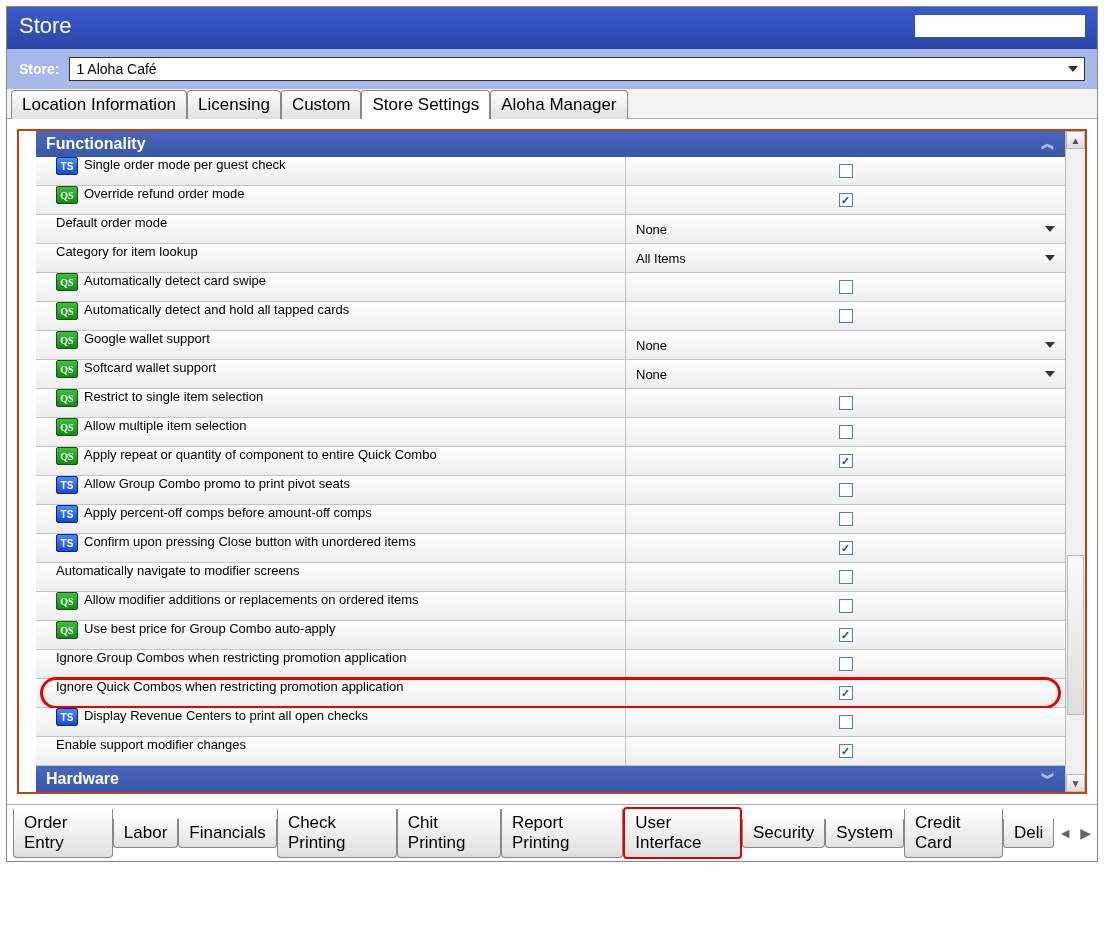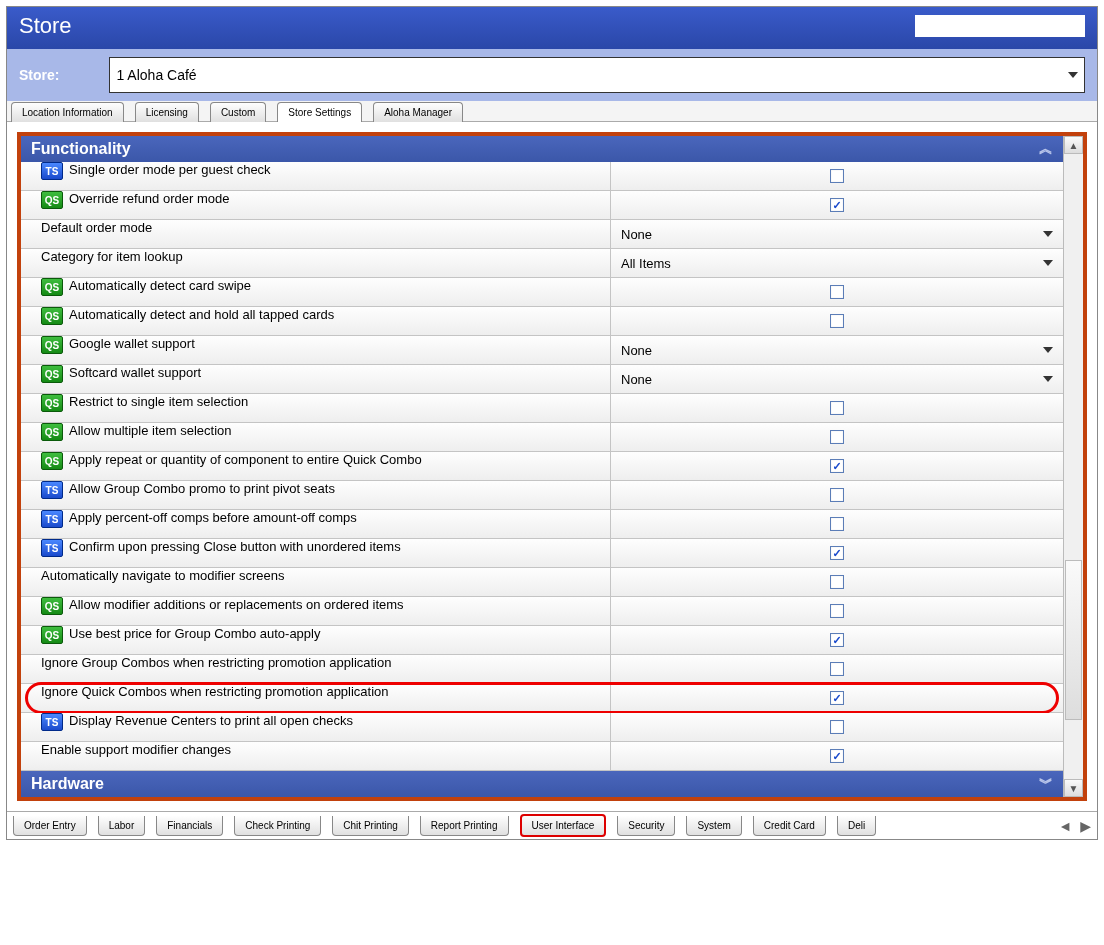--- a/index.html
+++ b/index.html
@@ -37,13 +37,12 @@
     flex: 1;
     background: #fff;
     border: 1px solid #333;
-    height: 36px;
+    height: 24px;
     display: flex;
     align-items: center;
     justify-content: space-between;
     padding: 0 6px;
     font-size: 14px;
-    margin-left: 40px;
   }
   .dropdown-arrow {
     width: 0; height: 0;

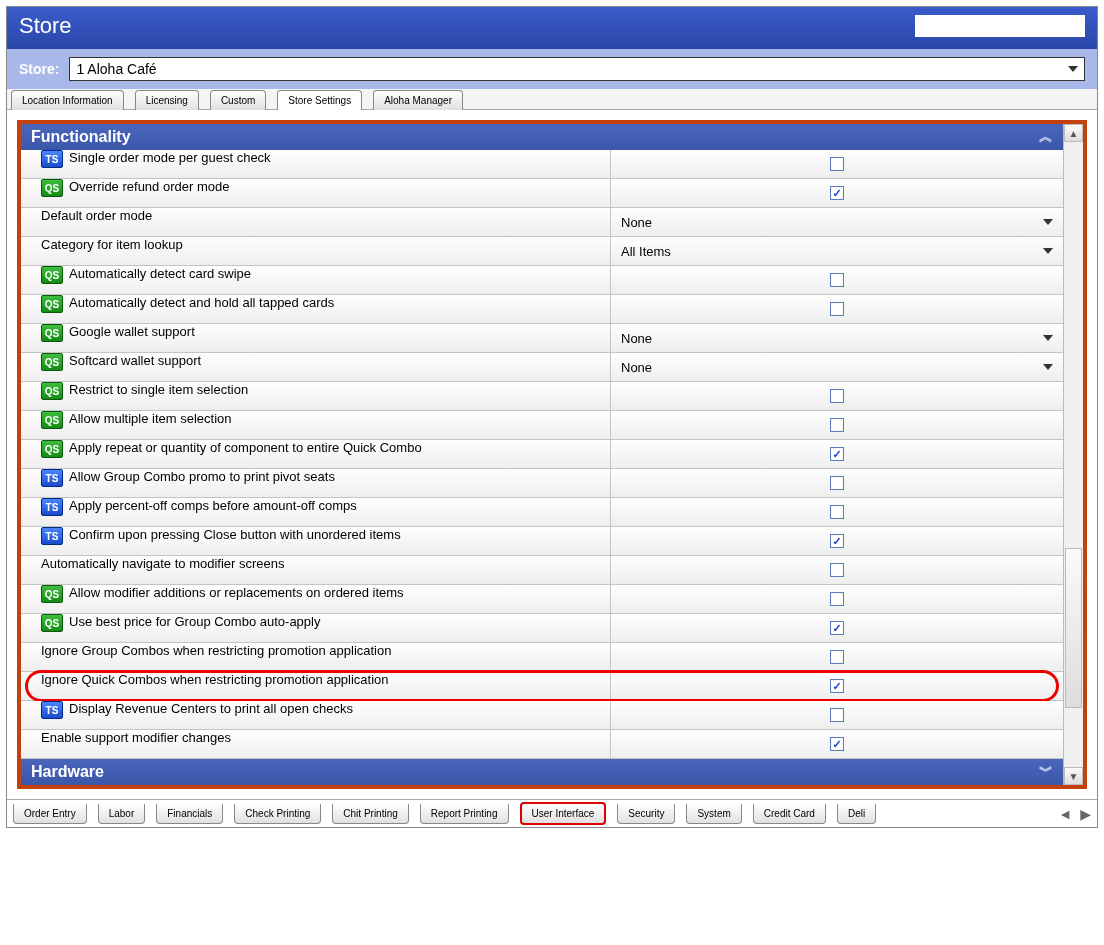--- a/index.html
+++ b/index.html
@@ -60,10 +60,10 @@
     border: 1px solid #888;
     border-bottom: none;
     padding: 4px 10px;
-    margin-right: 11px;
+    margin-right: 0;
     background: linear-gradient(#fefefe, #e0e0e0);
     border-radius: 4px 4px 0 0;
-    font-size: 10px;
+    font-size: 17px;
     position: relative;
     top: 1px;
   }

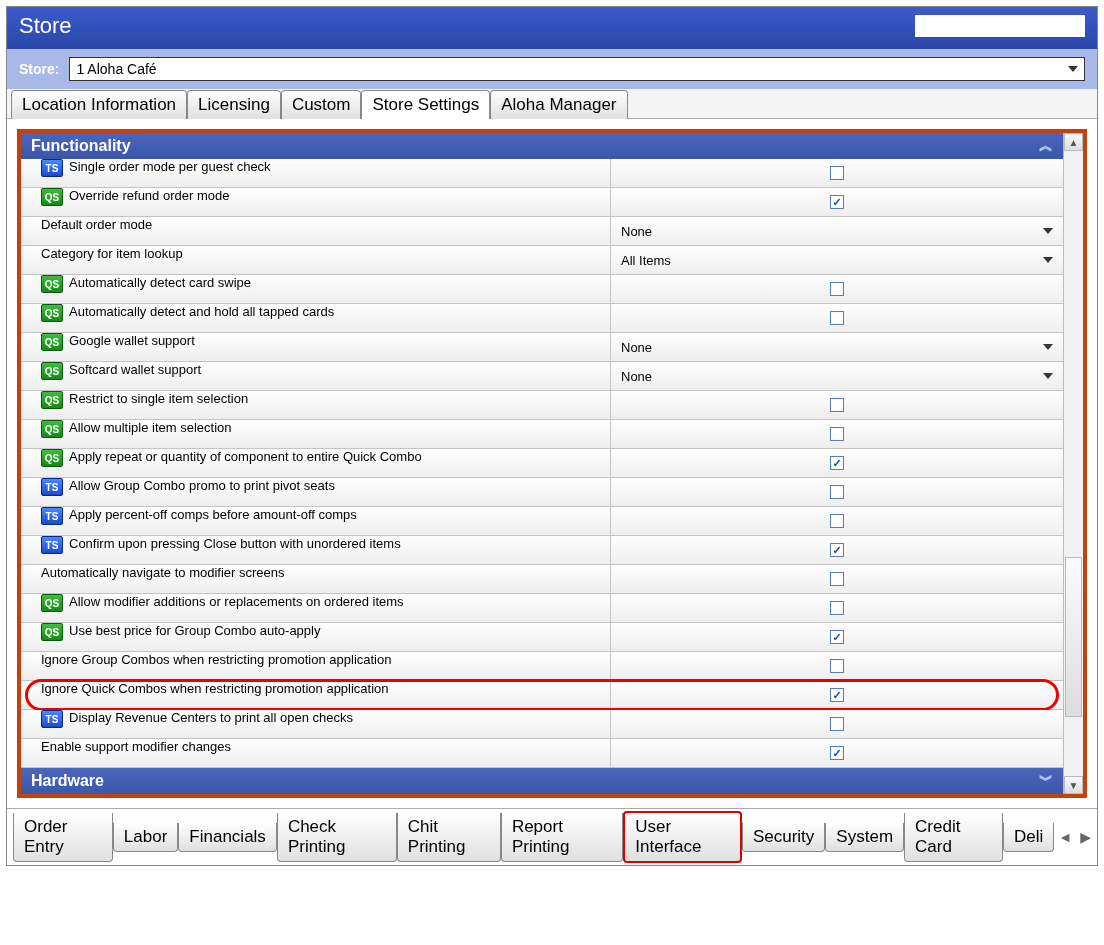--- a/index.html
+++ b/index.html
@@ -89,8 +89,9 @@
     background: #fff;
   }
   .settings-panel {
-    border: 4px solid #c2410c;
-    display: flex;
+    border: 2px solid #c2410c;
+    display: flex;
+    padding-left: 17px;
   }
   .settings-content { flex: 1; }
   .scrollbar {

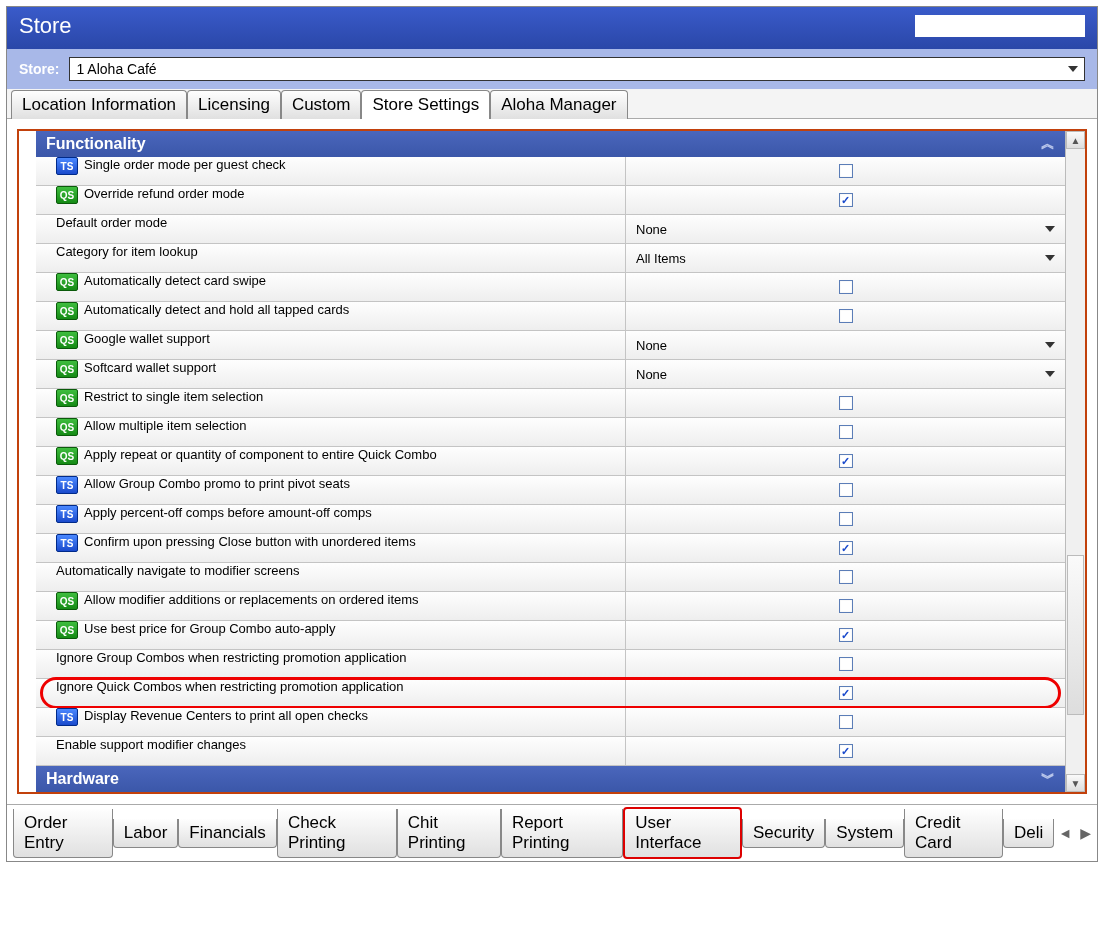--- a/index.html
+++ b/index.html
@@ -147,7 +147,7 @@
     flex-shrink: 0;
   }
   .icon-ts { background: linear-gradient(#4a88ff,#1a4acc); border:1px solid #002a8a; }
-  .icon-qs { background: linear-gradient(#3ebd3e,#158a15); border:1px solid #0a5a0a; }
+  .icon-qs { background: linear-gradient(#3ebd3e,#158a15); border:1px solid #0a5a0a;font-family:Liberation Serif, serif; }
   .icon-none { width: 0; margin-right: 0; }
   .linklabel { color: #000; }
   .chk {

